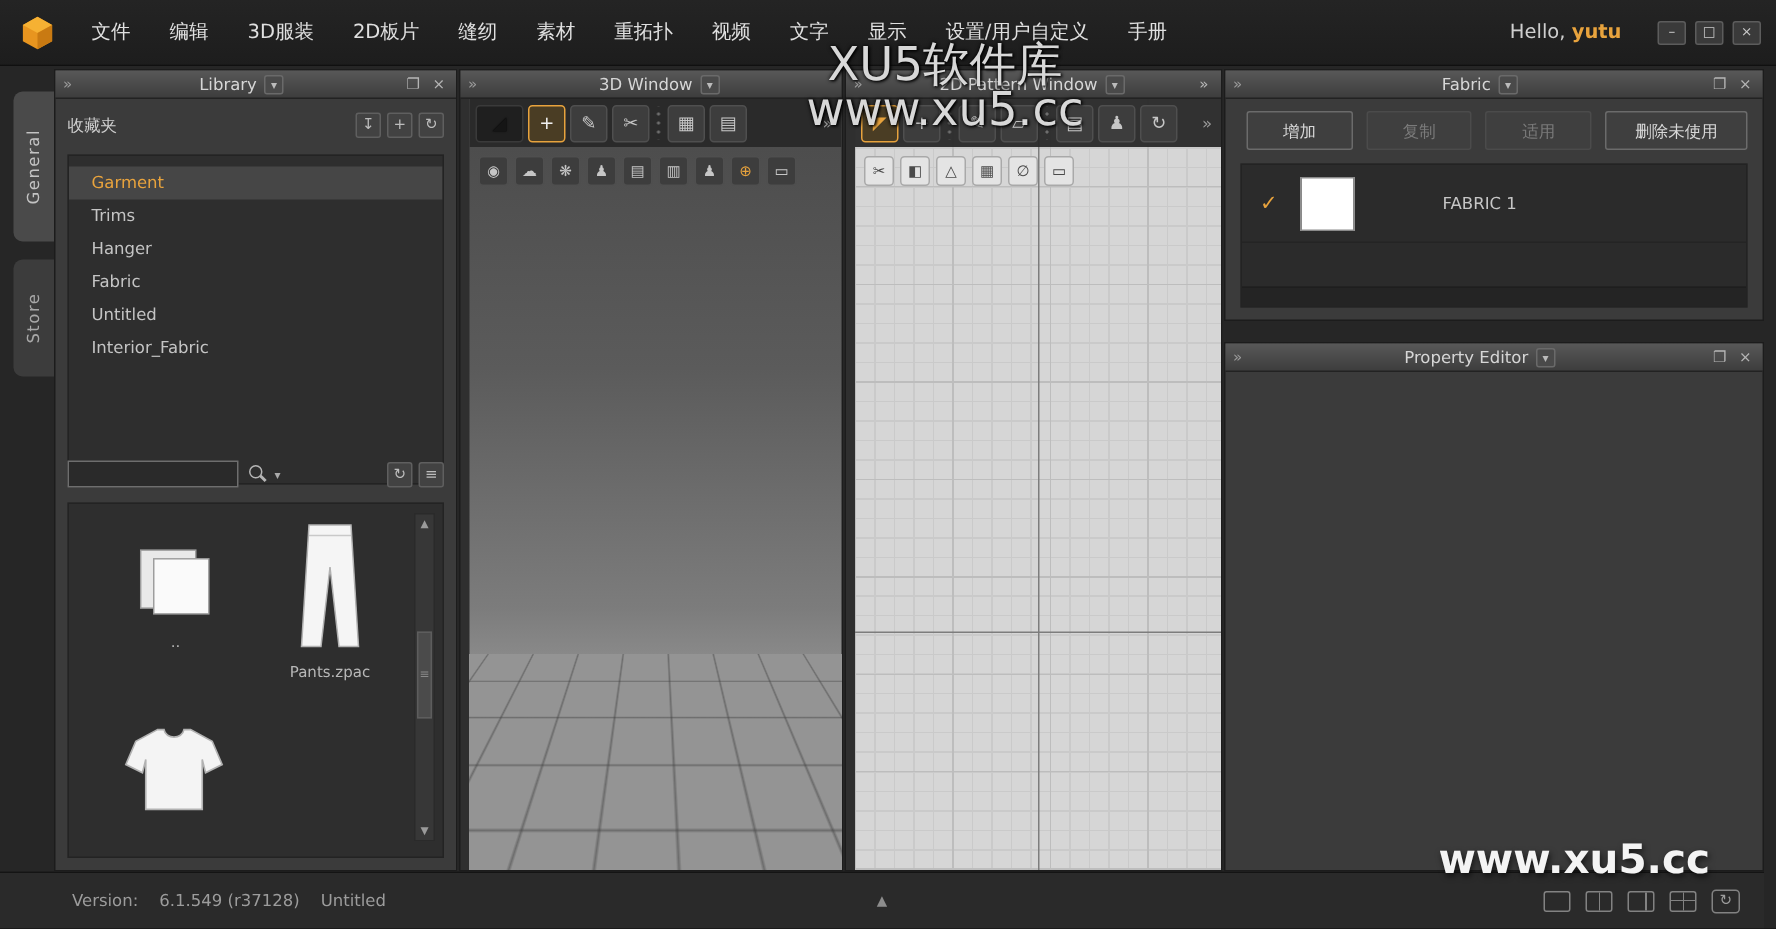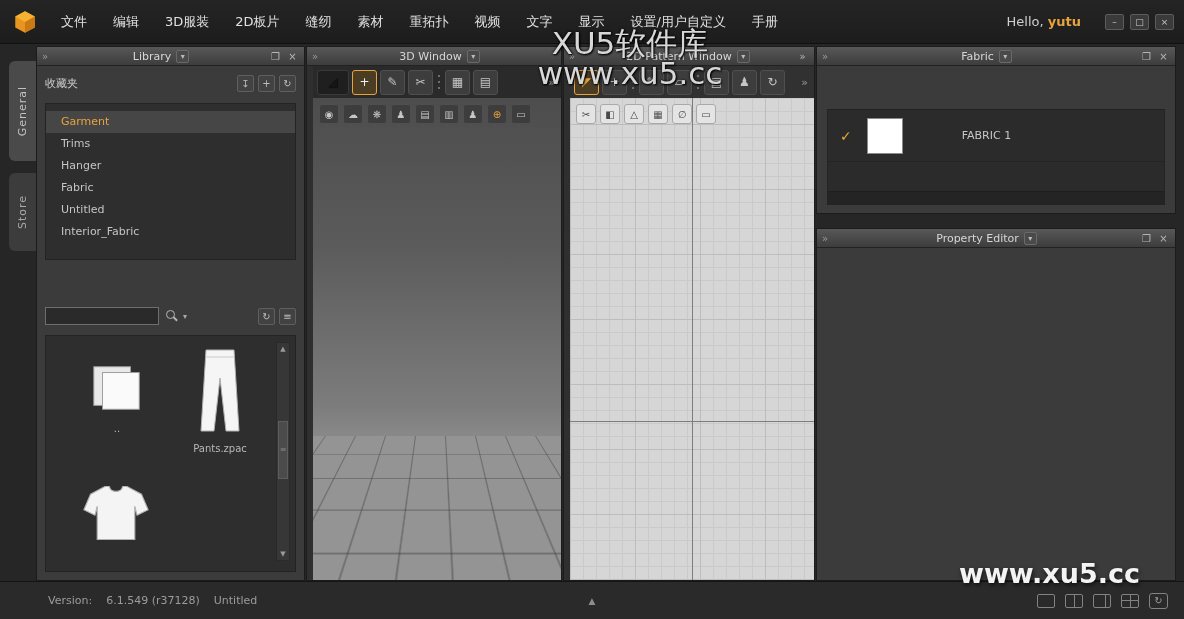--- a/index.html
+++ b/index.html
@@ -350,6 +350,12 @@
         <span class="hicon">×</span>
       </span>
     </div>
+    <div class="fabric-btns">
+      <div class="fbtn">增加</div>
+      <div class="fbtn disabled">复制</div>
+      <div class="fbtn disabled">适用</div>
+      <div class="fbtn wide">删除未使用</div>
+    </div>
     <div class="fabric-list">
       <div class="fabric-row">
         <span class="fcheck">✓</span>

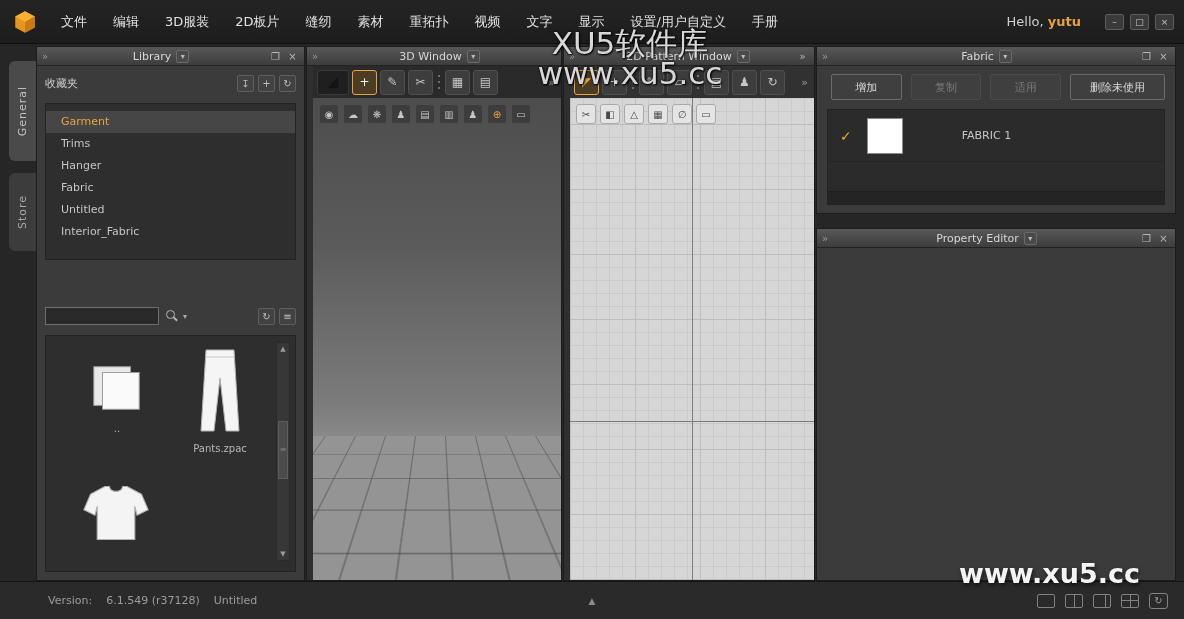--- a/index.html
+++ b/index.html
@@ -46,7 +46,7 @@
   .fav-icons { margin-left:auto; display:flex; gap:4px; }
   .ibox { width:17px; height:17px; background:#424242; border:1px solid #5f5f5f; border-radius:2px;
     color:#bdbdbd; font-size:10px; display:flex; align-items:center; justify-content:center; }
-  .lib-list { position:absolute; left:8px; right:8px; top:56px; height:157px;
+  .lib-list { position:absolute; left:8px; right:8px; top:56px; height:220px;
     background:#2e2e2e; border:1px solid #232323; padding-top:7px; overflow:hidden; }
   .lib-item { height:22px; line-height:22px; padding-left:15px; font-size:11px; color:#c4c4c4; }
   .lib-item.active { background:#464646; color:#e8a33d; }

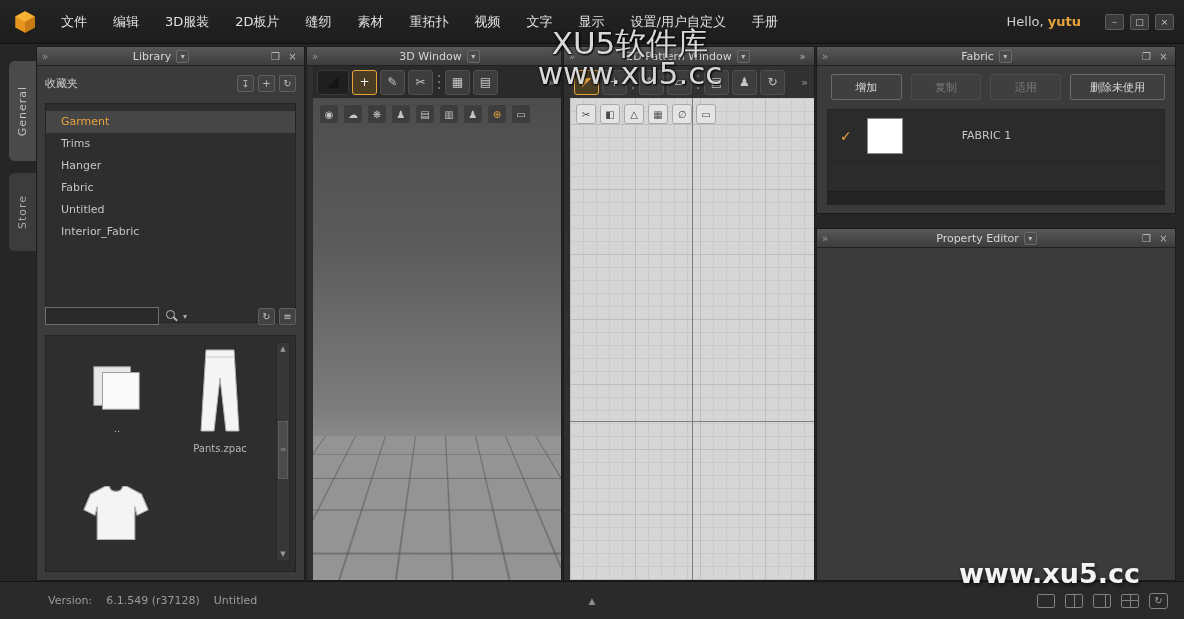--- a/index.html
+++ b/index.html
@@ -129,7 +129,7 @@
   
   .panel-prop { left:816px; top:228px; width:360px; bottom:38px; }
   
-  .statusbar { position:absolute; left:0; right:0; bottom:0; height:38px; background:#2a2a2a;
+  .statusbar { position:absolute; left:0; right:8px; bottom:0; height:38px; background:#2a2a2a;
     border-top:1px solid #141414; display:flex; align-items:center; font-size:11px; color:#9c9c9c; z-index:10; }
   .sb-left { margin-left:48px; display:flex; gap:14px; }
   .sb-center { position:absolute; left:50%; transform:translateX(-50%); color:#8d8d8d; font-size:9px; }

